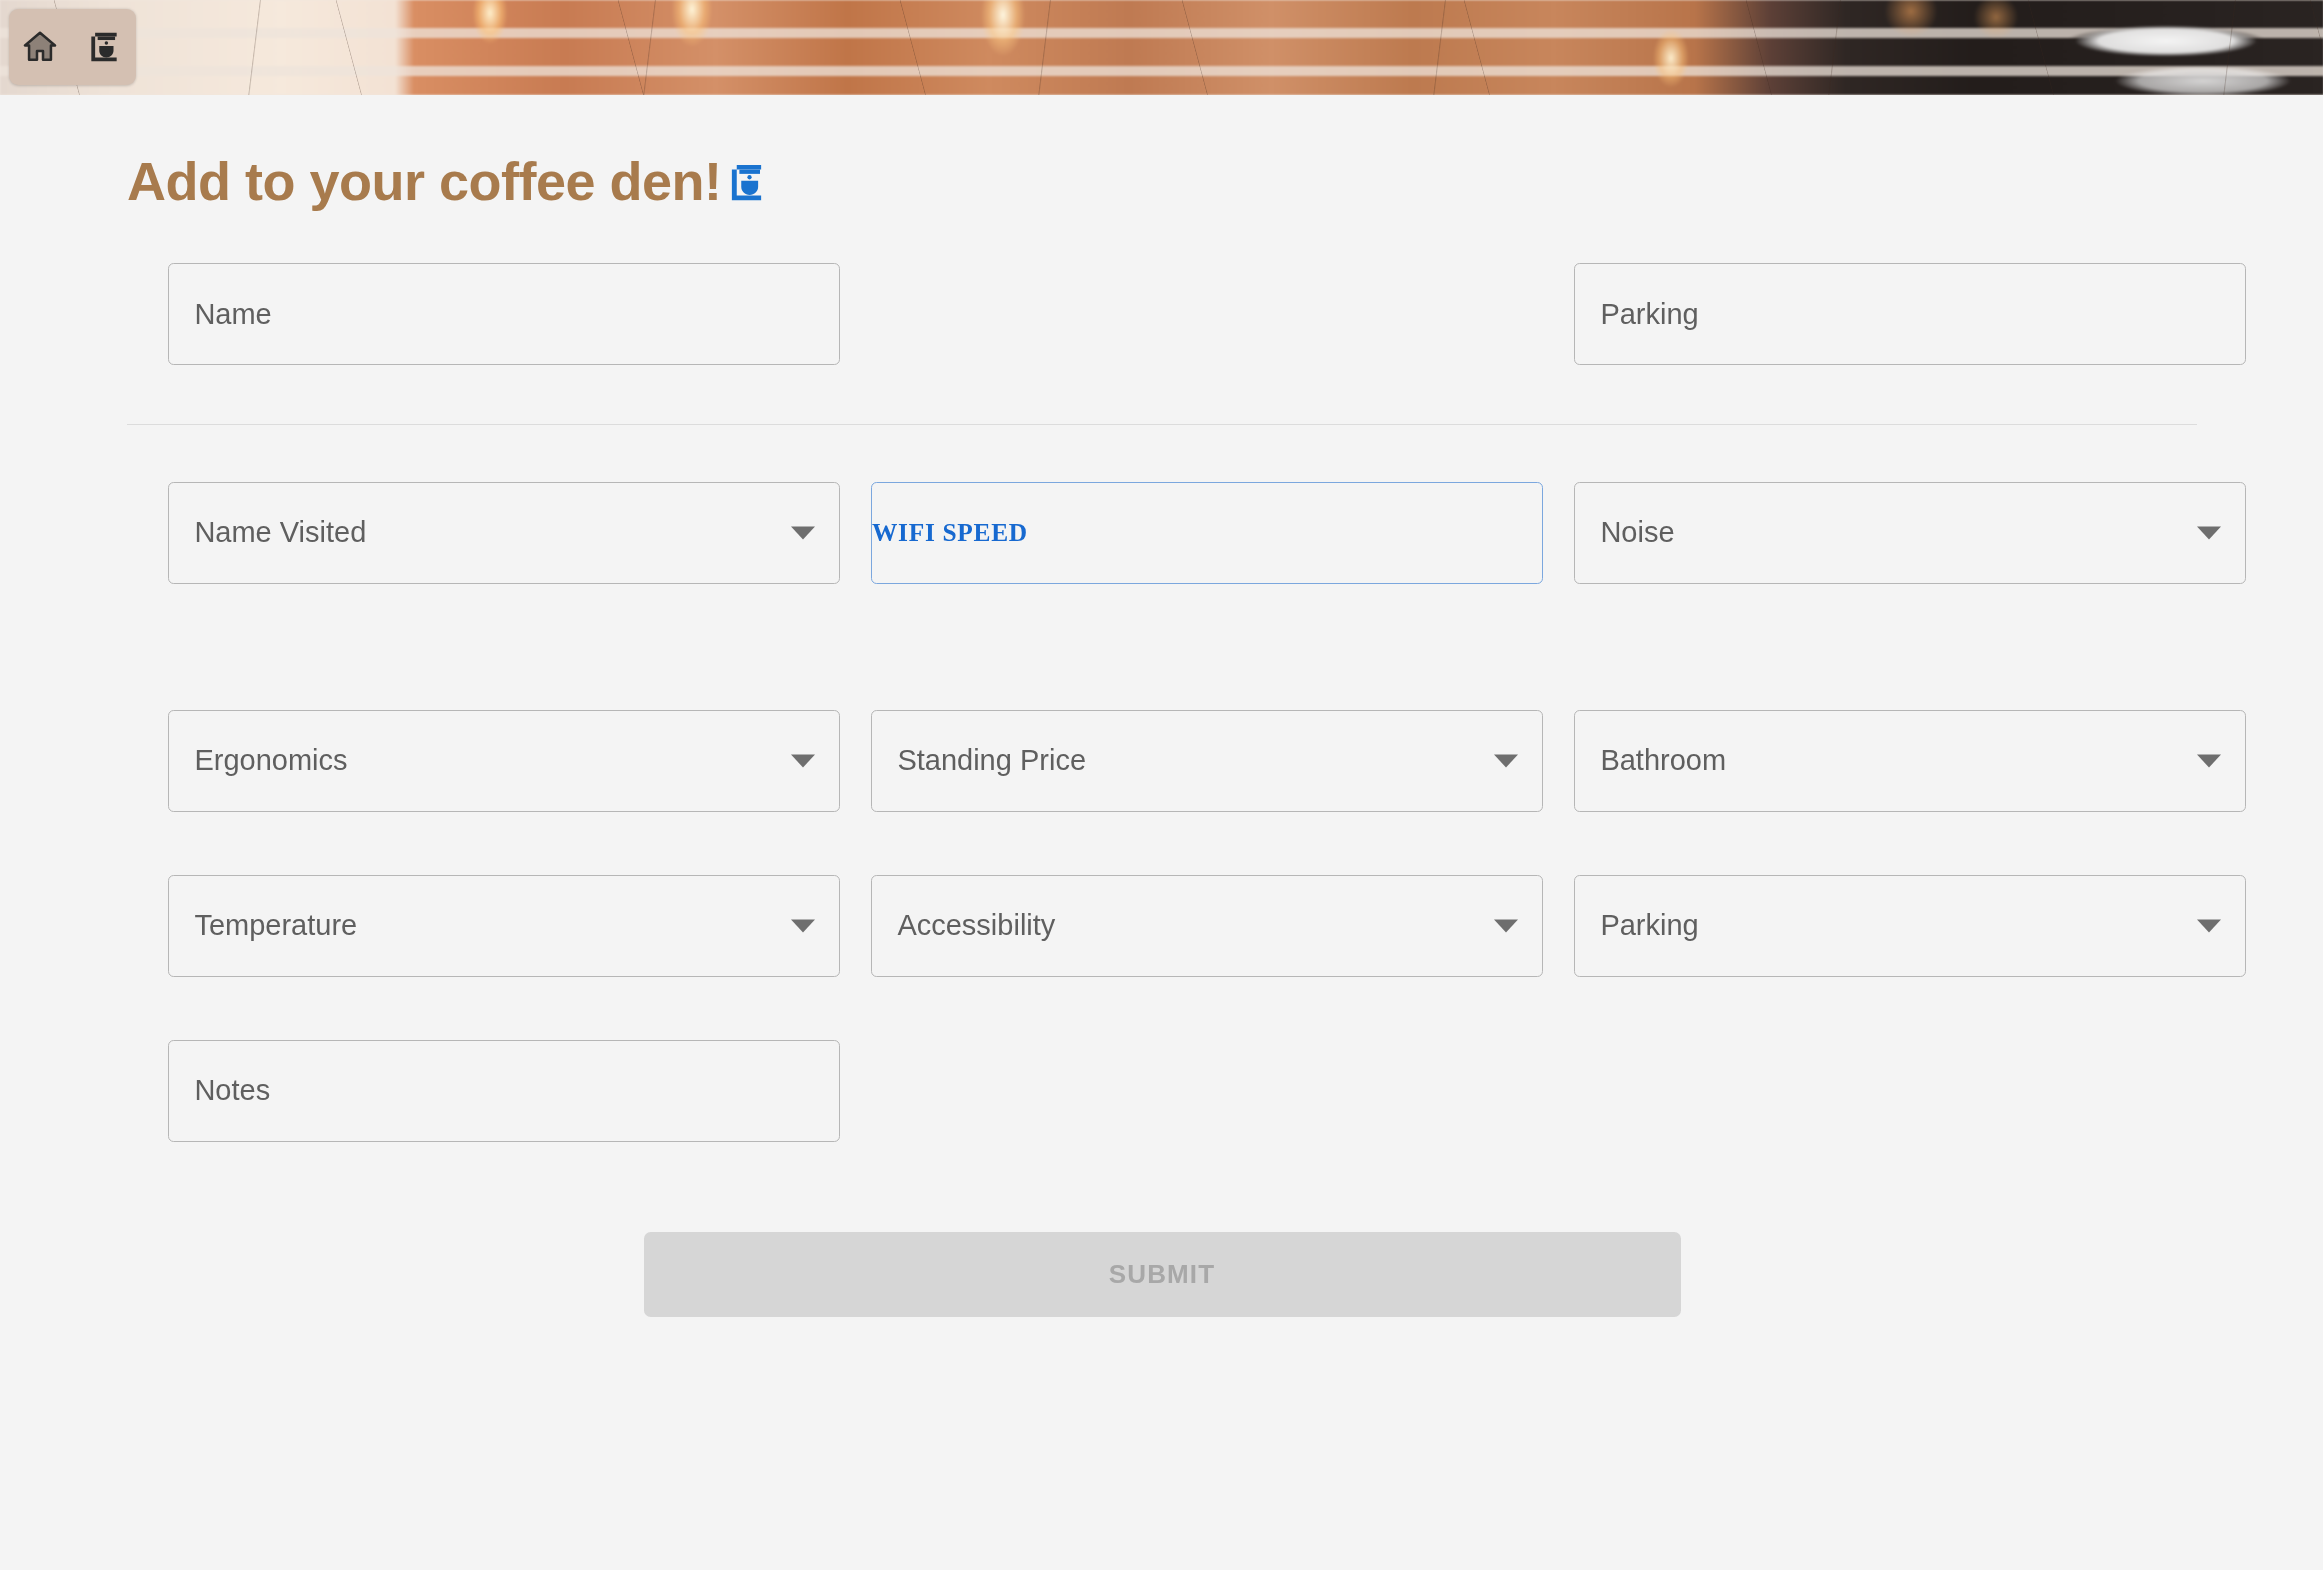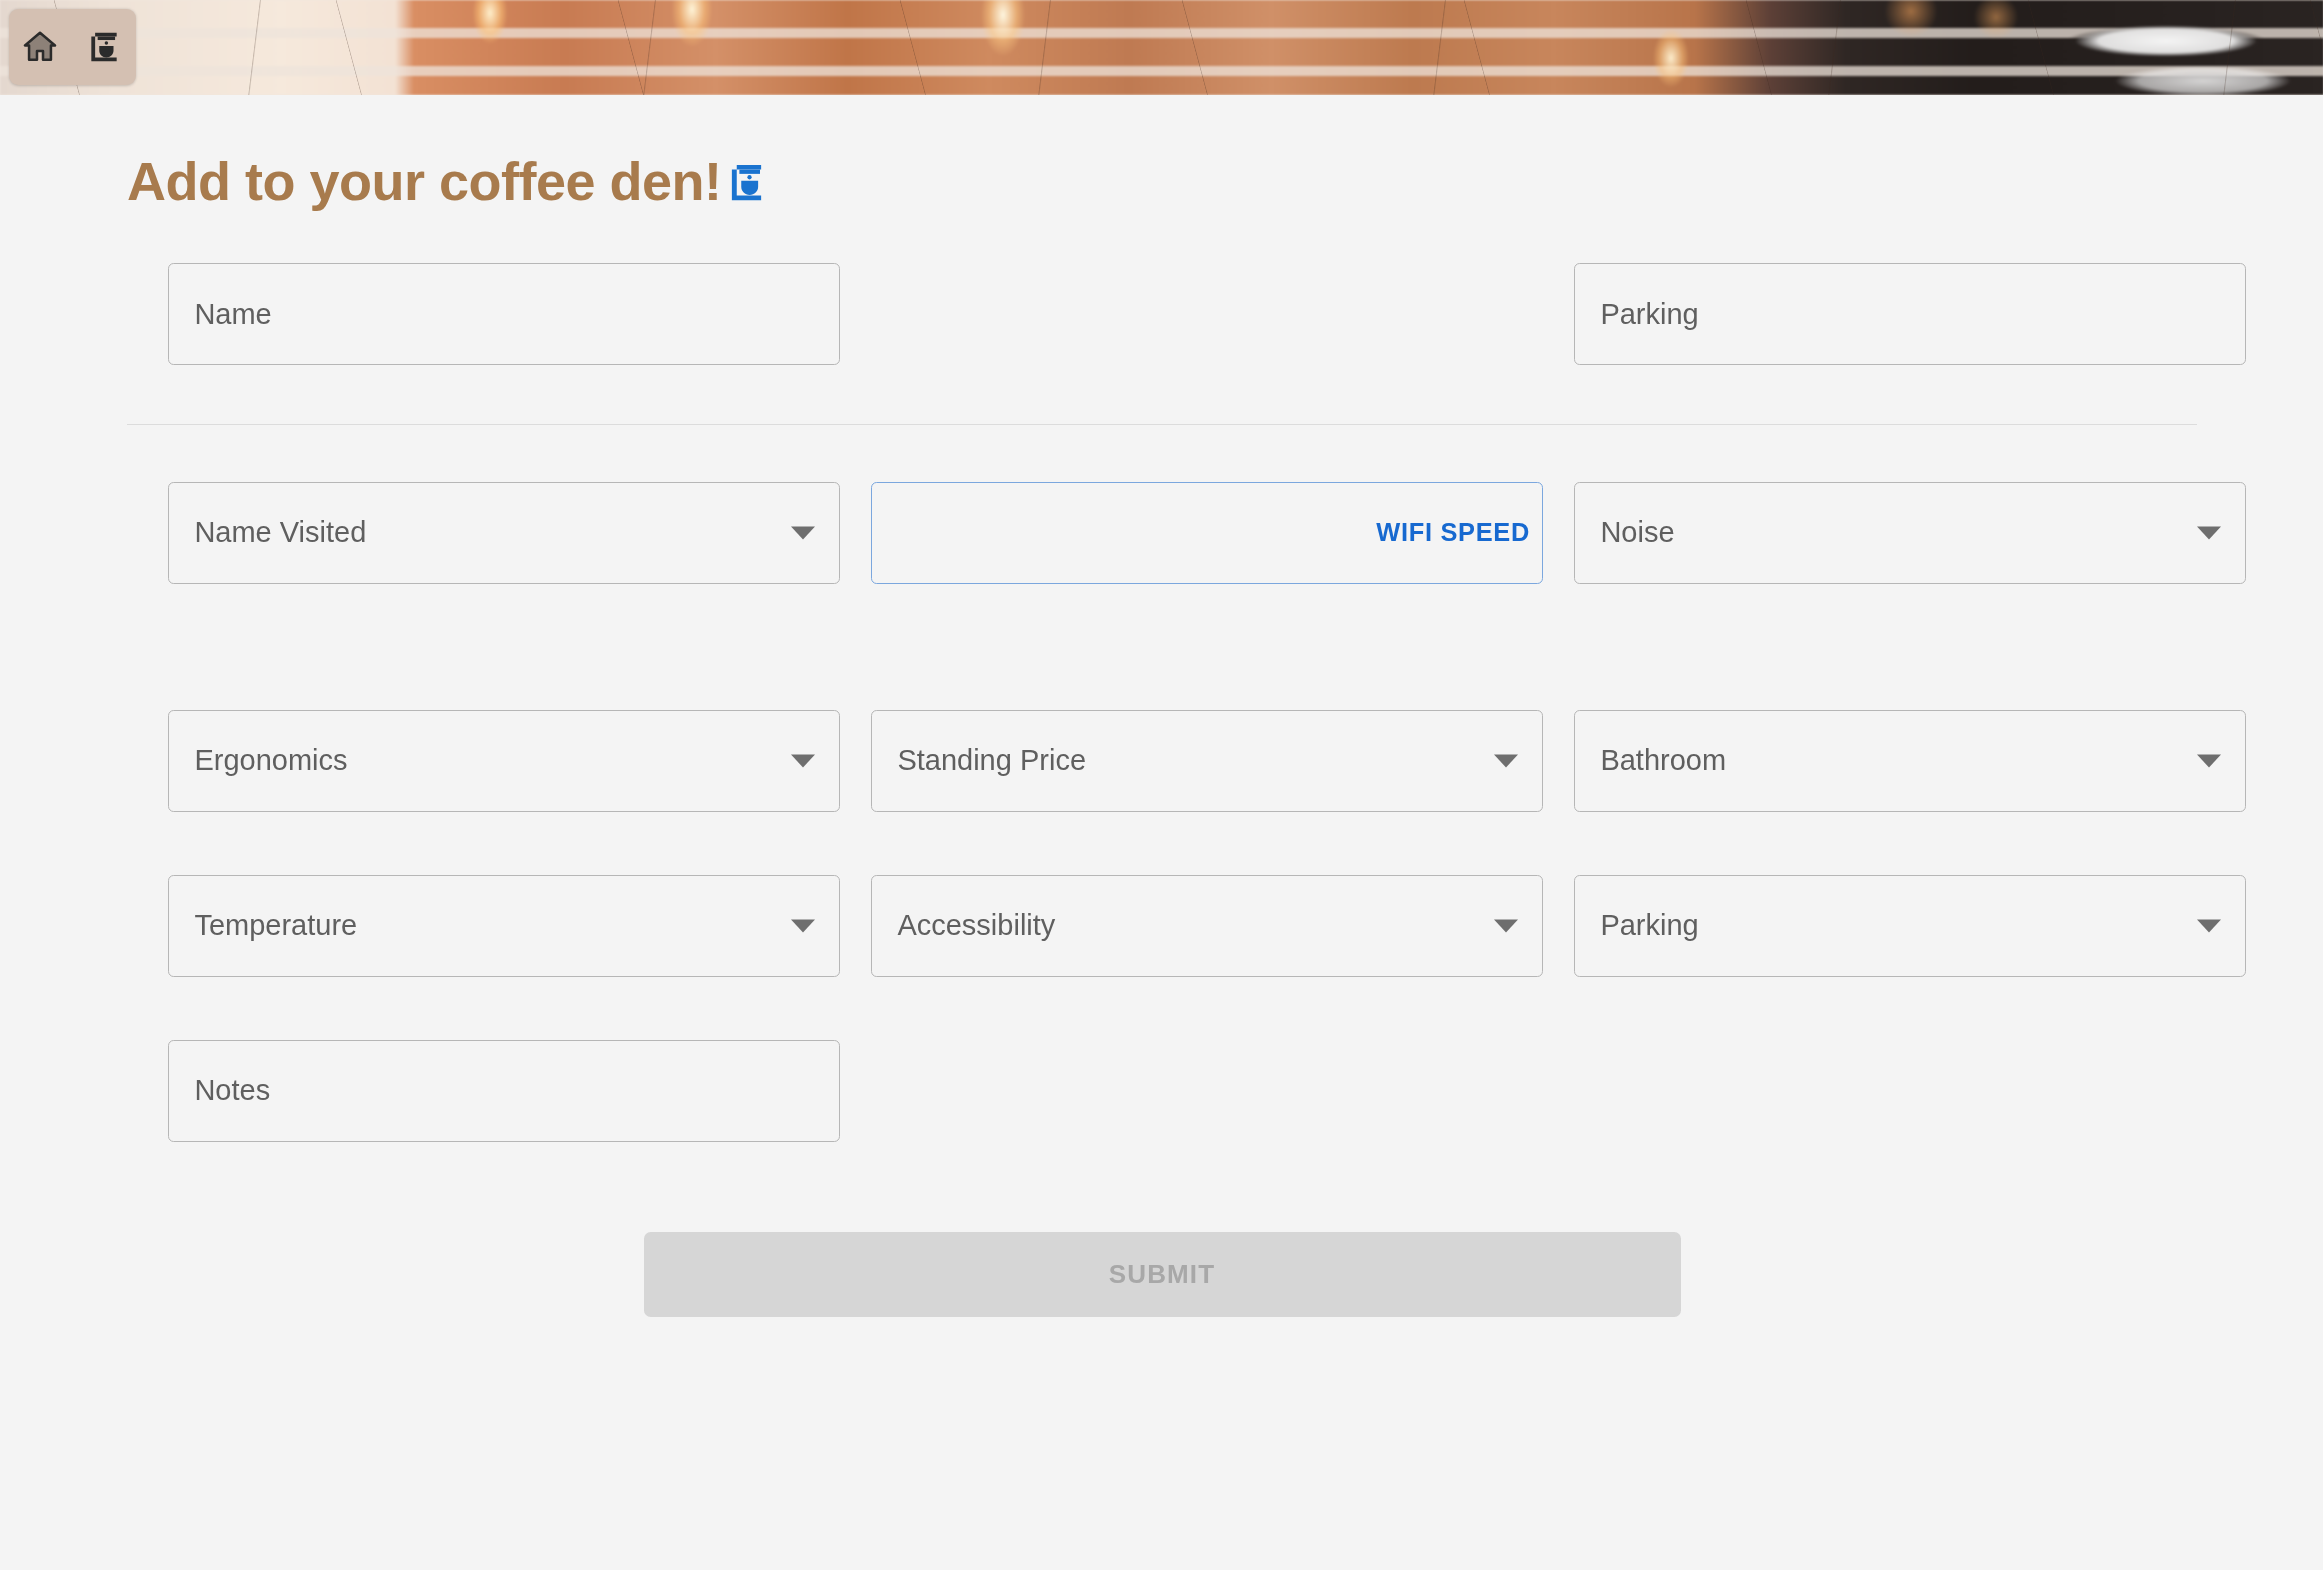--- a/index.html
+++ b/index.html
@@ -127,8 +127,9 @@
 
   .field.accent {
     border: 0.9px solid #7ba7de;
-    justify-content: flex-end;
-    padding: 12px;
+    justify-content: flex-start;
+    padding: 0;
+    font-family: Liberation Serif, serif;
   }
   .field.accent .field-label {
     color: #1769d0;

